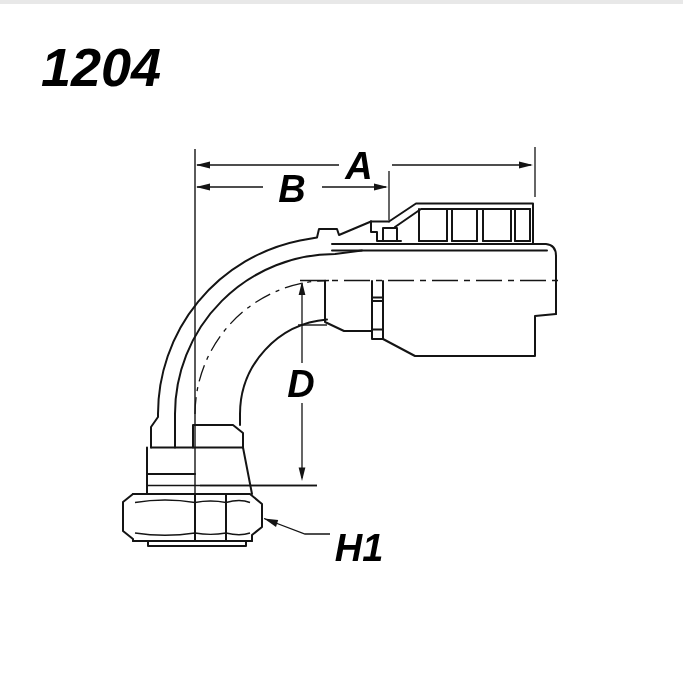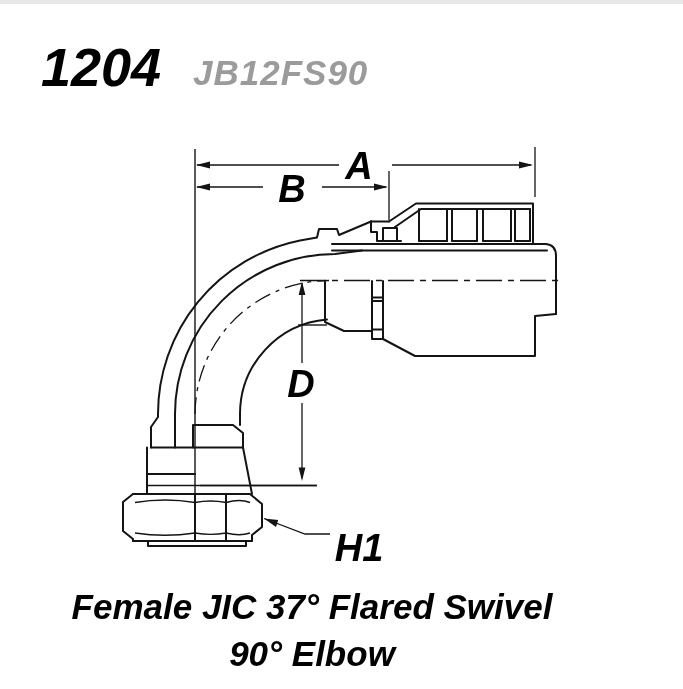--- a/index.html
+++ b/index.html
@@ -58,7 +58,6 @@
 <div id="page">
 
   <div class="abs" id="part-number">1204</div>
-  <div class="abs" id="model-code">JB12FS90</div>
 
   <svg id="drawing-svg" width="683" height="689" viewBox="0 0 683 689" aria-hidden="true">
 

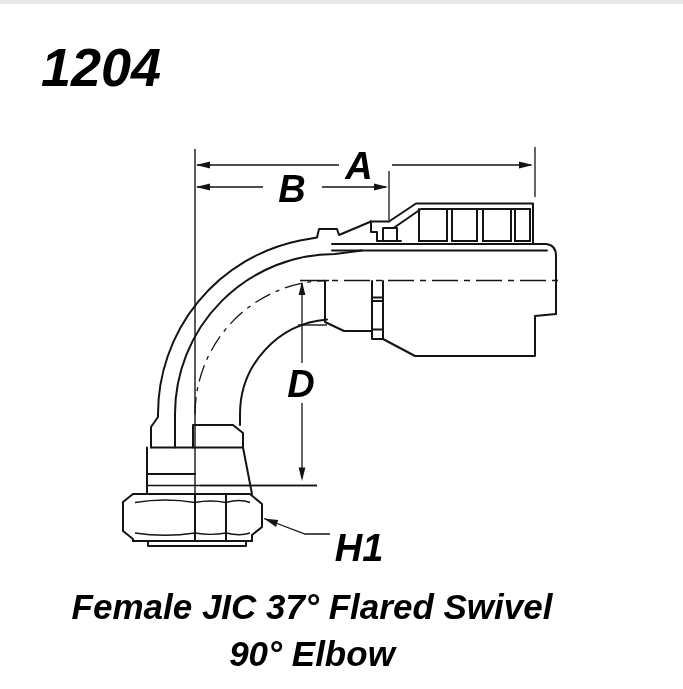--- a/index.html
+++ b/index.html
@@ -148,7 +148,6 @@
   <div class="abs dim-label" id="dim-label-d">D</div>
   <div class="abs dim-label" id="dim-label-h1">H1</div>
 
-  <div class="abs caption-line" id="caption-line-1">Female JIC 37° Flared Swivel</div>
   <div class="abs caption-line" id="caption-line-2">90° Elbow</div>
 
 </div>

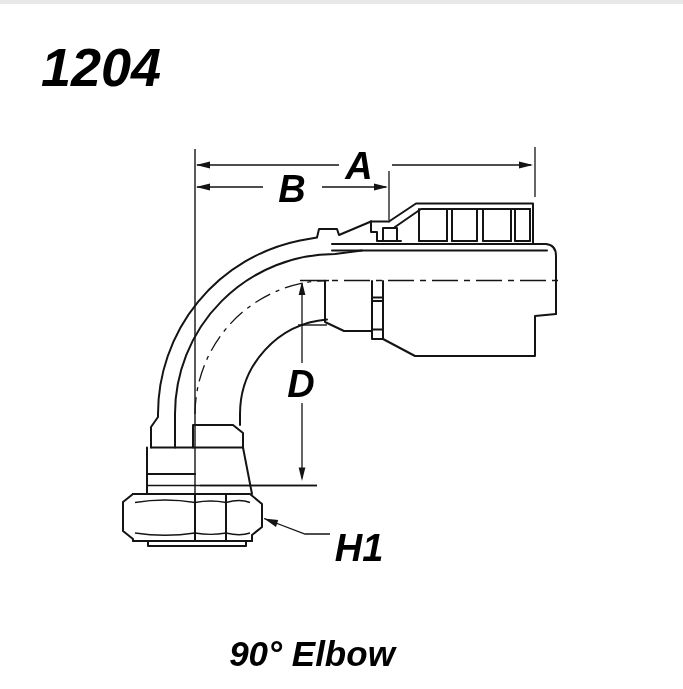--- a/index.html
+++ b/index.html
@@ -148,7 +148,6 @@
   <div class="abs dim-label" id="dim-label-d">D</div>
   <div class="abs dim-label" id="dim-label-h1">H1</div>
 
-  <div class="abs caption-line" id="caption-line-2">90° Elbow</div>
 
 </div>
 

